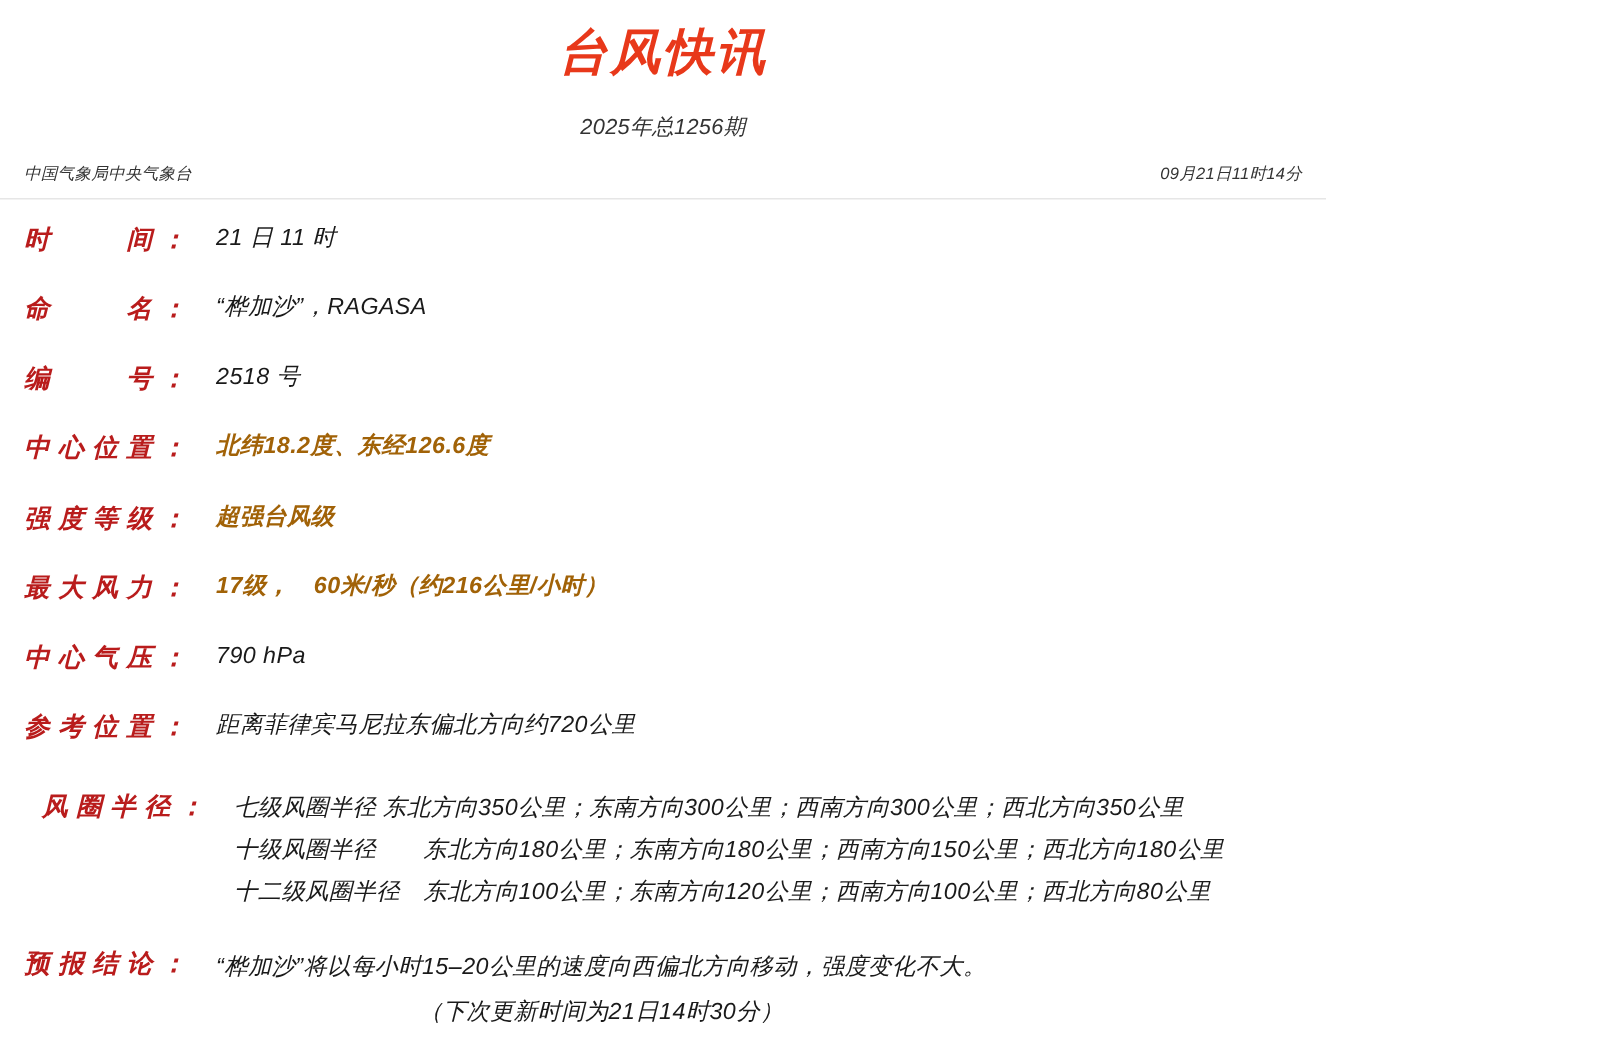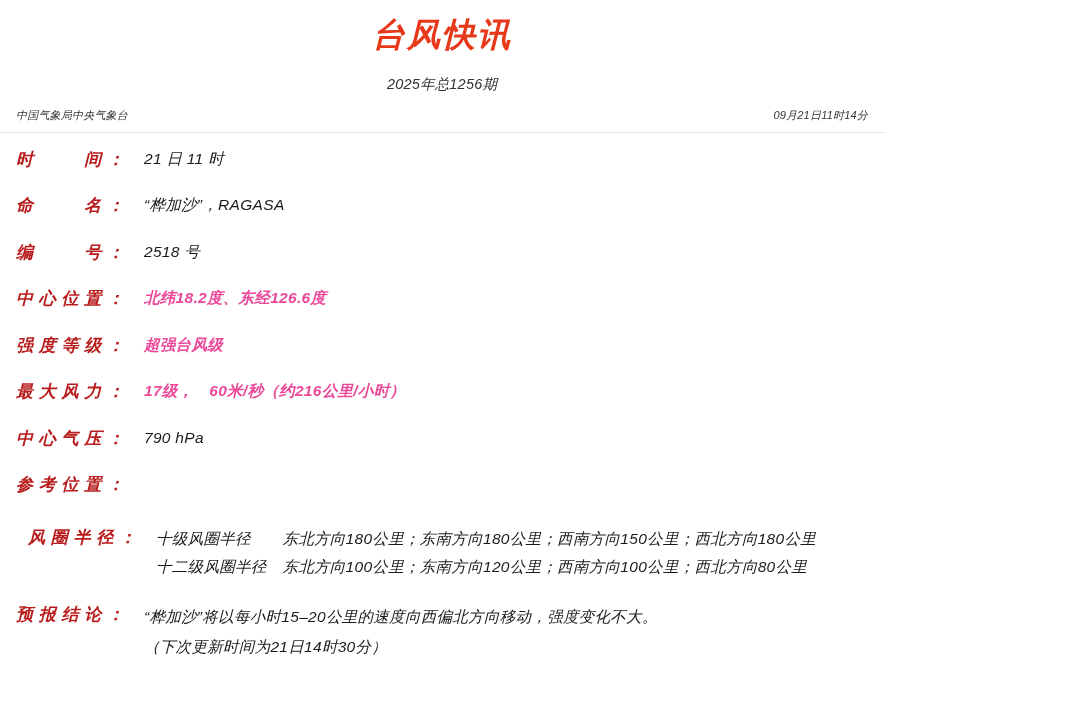--- a/index.html
+++ b/index.html
@@ -80,7 +80,7 @@
     letter-spacing: 0.3px;
   }
   .field .value.red {
-    color: #ec4899;
+    color: #a16207;
     font-weight: bold;
   }
   .field.multi { min-height: auto; margin-bottom: 6px; }

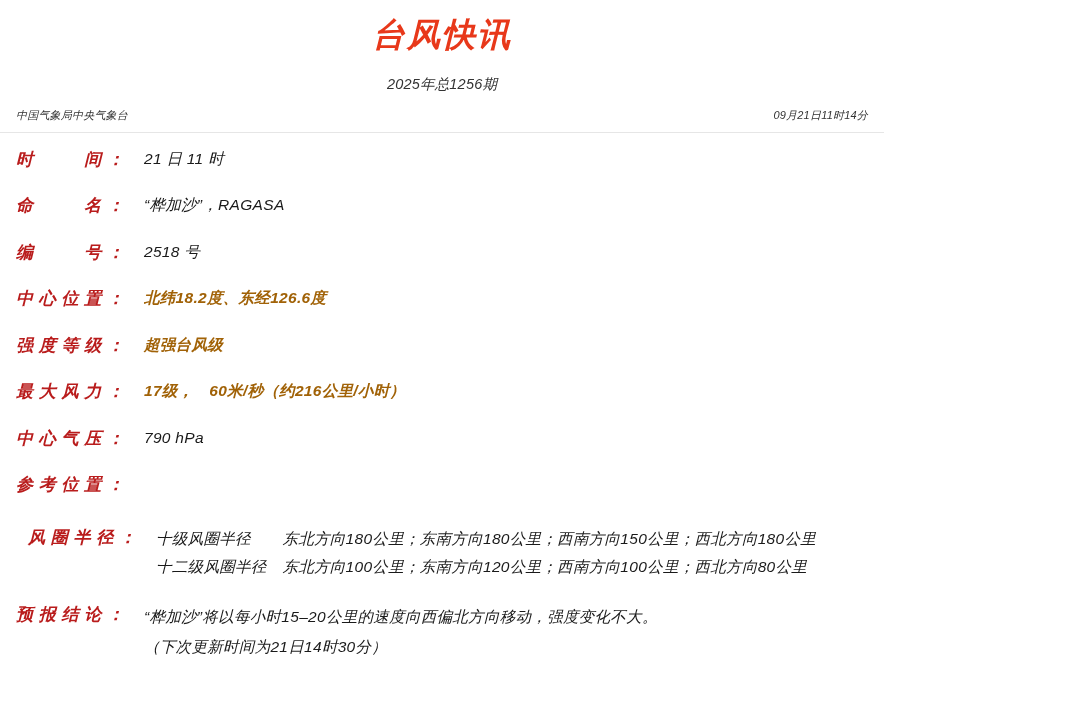--- a/index.html
+++ b/index.html
@@ -145,6 +145,7 @@
 
     <div class="field">
       <div class="label">参考位置：</div>
+      <div class="value">距离菲律宾马尼拉东偏北方向约720公里</div>
     </div>
 
     <div class="field multi radius">

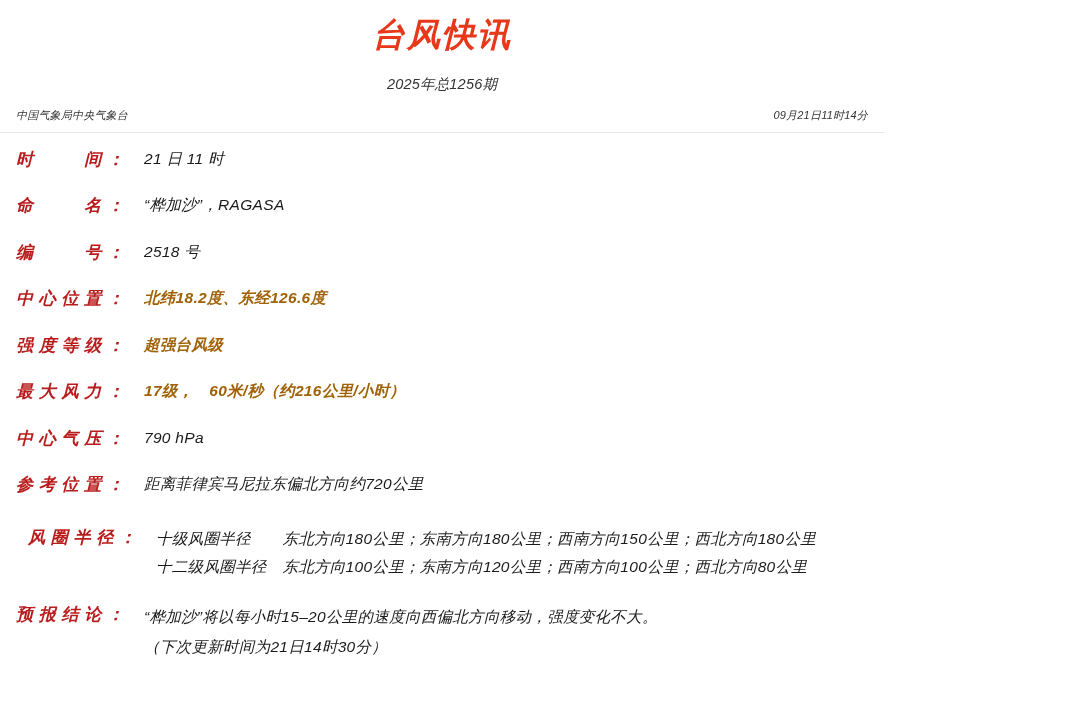--- a/index.html
+++ b/index.html
@@ -151,6 +151,7 @@
     <div class="field multi radius">
       <div class="label">风圈半径：</div>
       <div class="value">
+        <div class="line">七级风圈半径 东北方向350公里；东南方向300公里；西南方向300公里；西北方向350公里</div>
         <div class="line">十级风圈半径　　东北方向180公里；东南方向180公里；西南方向150公里；西北方向180公里</div>
         <div class="line">十二级风圈半径　东北方向100公里；东南方向120公里；西南方向100公里；西北方向80公里</div>
       </div>

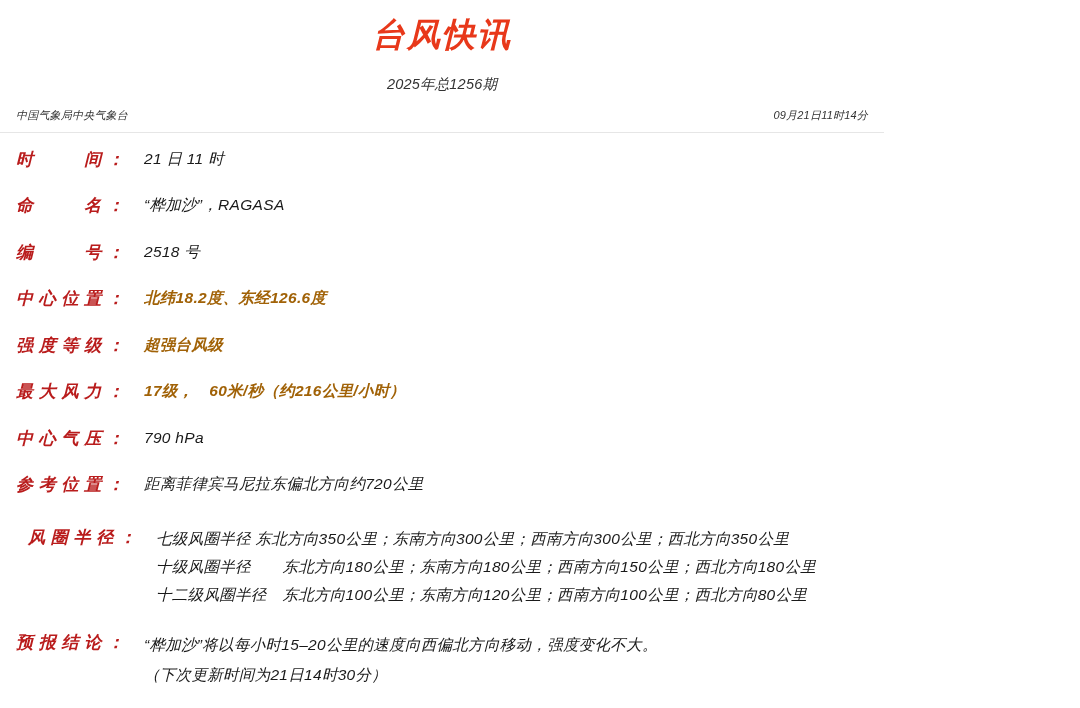--- a/index.html
+++ b/index.html
@@ -90,7 +90,7 @@
   }
   .field.radius { margin-top: 6px; margin-left: 12px; }
   .field.forecast { margin-top: 21px; }
-  .field.forecast .value .line { line-height: 30px; }
+  .field.forecast .value .line { line-height: 30px; text-align: center; }
 </style>
 </head>
 <body>

